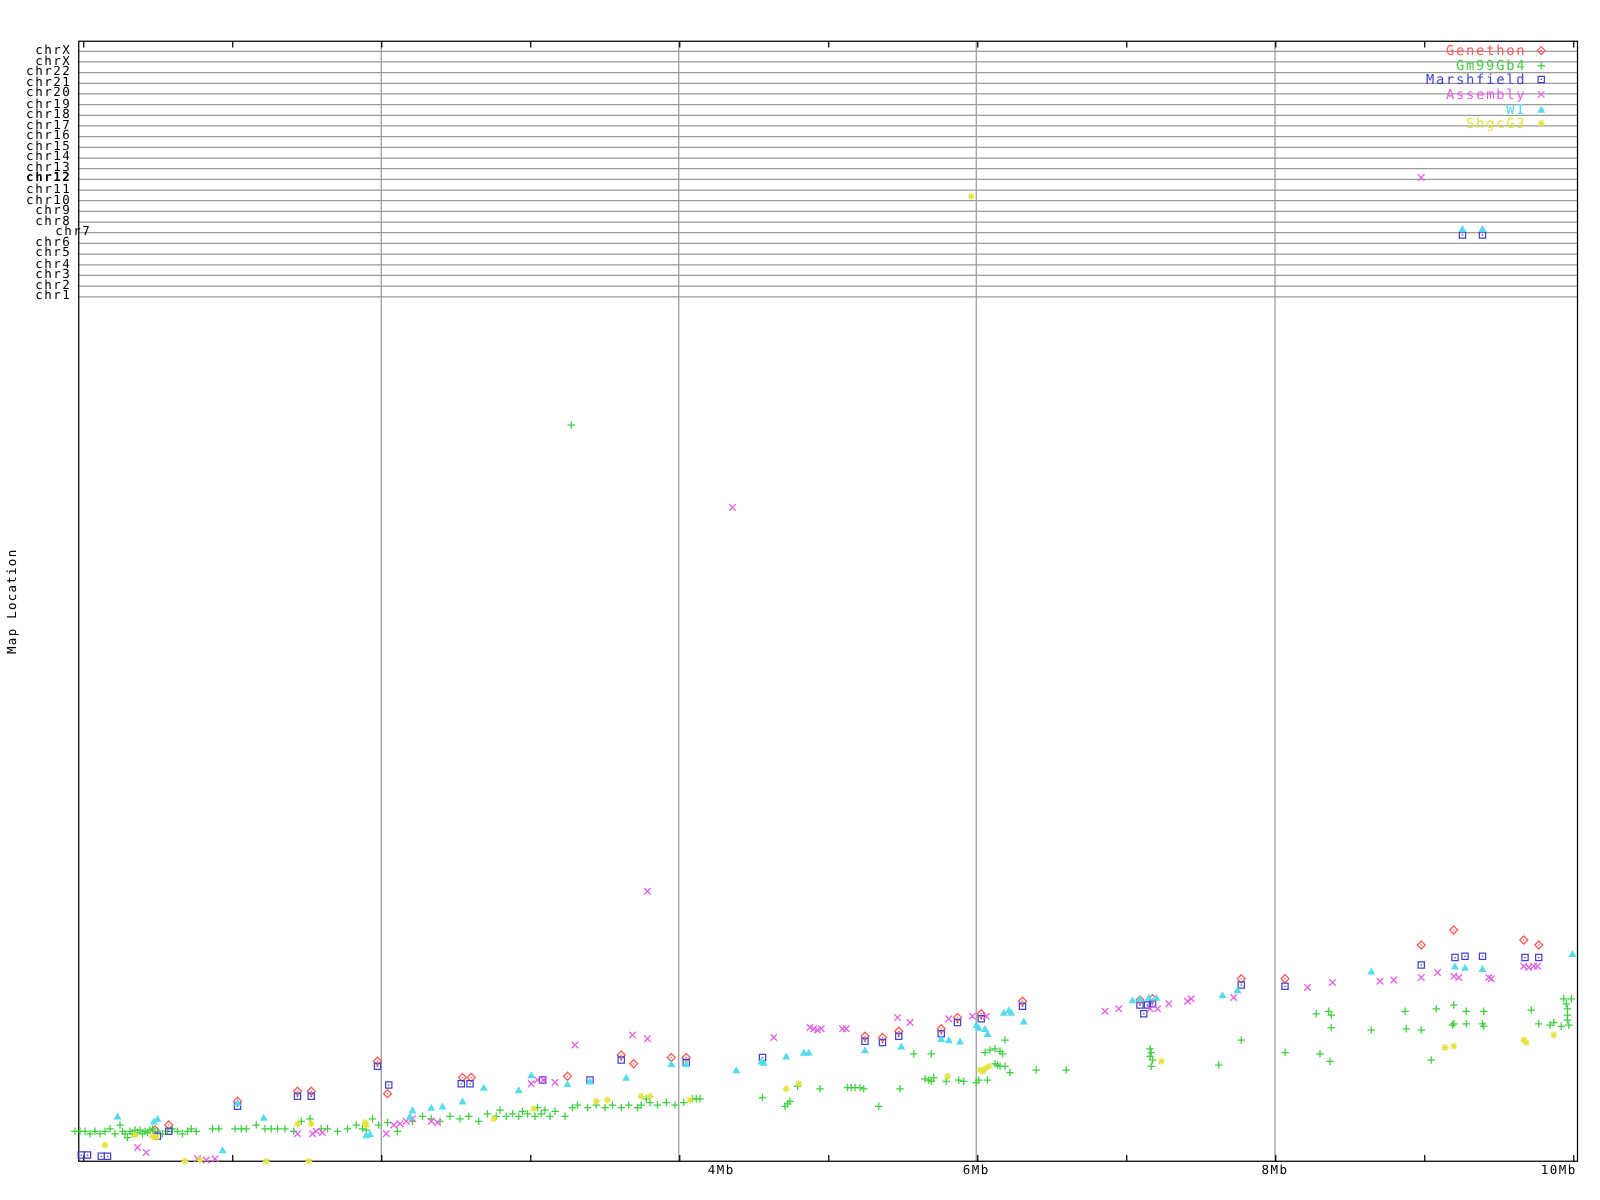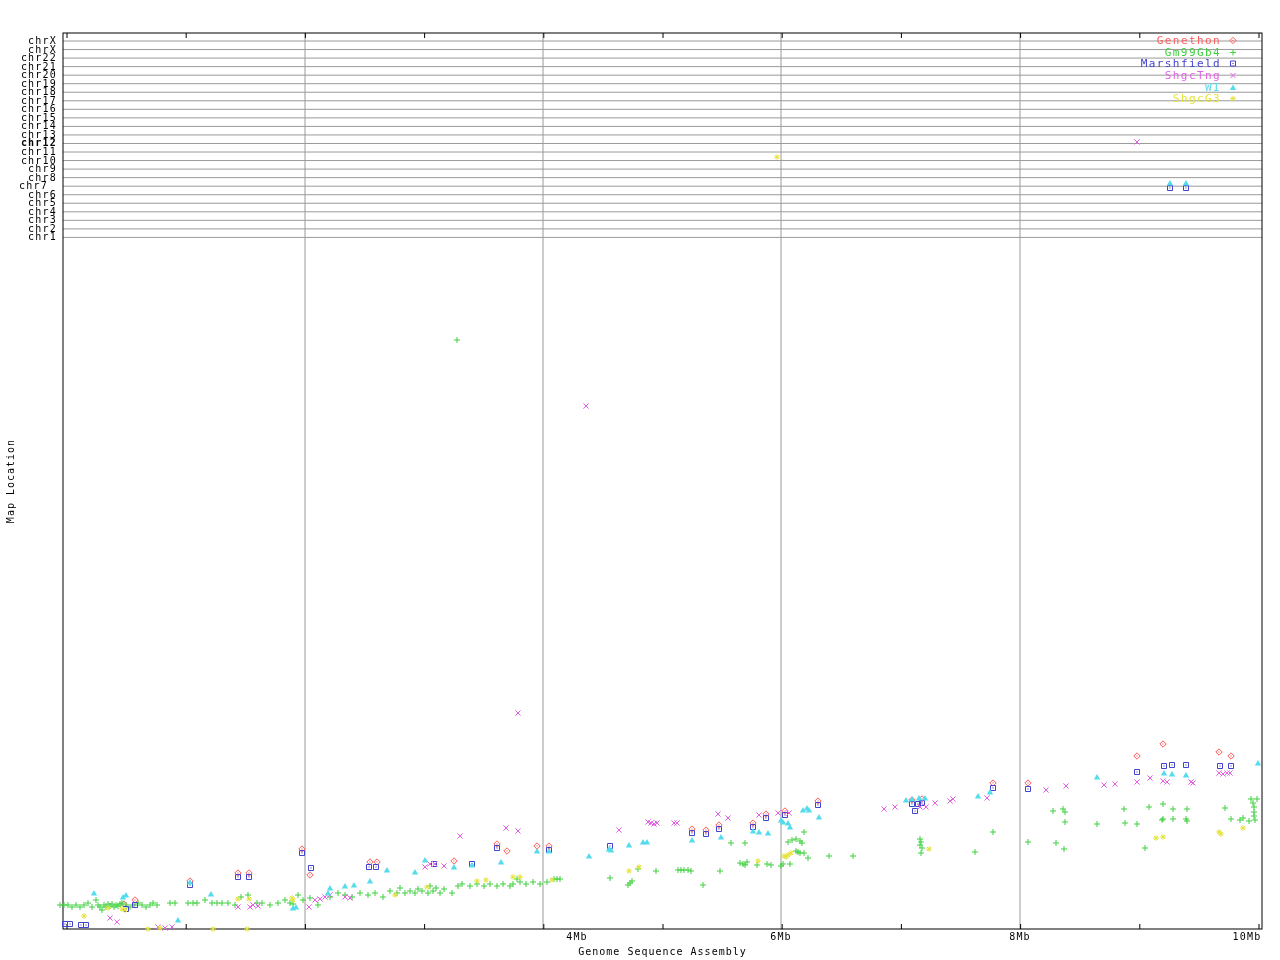--- a/index.html
+++ b/index.html
@@ -607,7 +607,7 @@
         </svg>
       </div>
       <div class="legend-row">
-        <span class="legend-text" style="color: rgb(228, 95, 228);">ShgcTng</span>
+        <span class="legend-text" style="color: rgb(228, 95, 228);">Assembly</span>
         <svg width="14" height="11">
           <path d="M4.4,2.9 L9.6,8.1 M9.6,2.9 L4.4,8.1" fill="none" stroke="#e45fe4" stroke-width="1"></path>
         </svg>

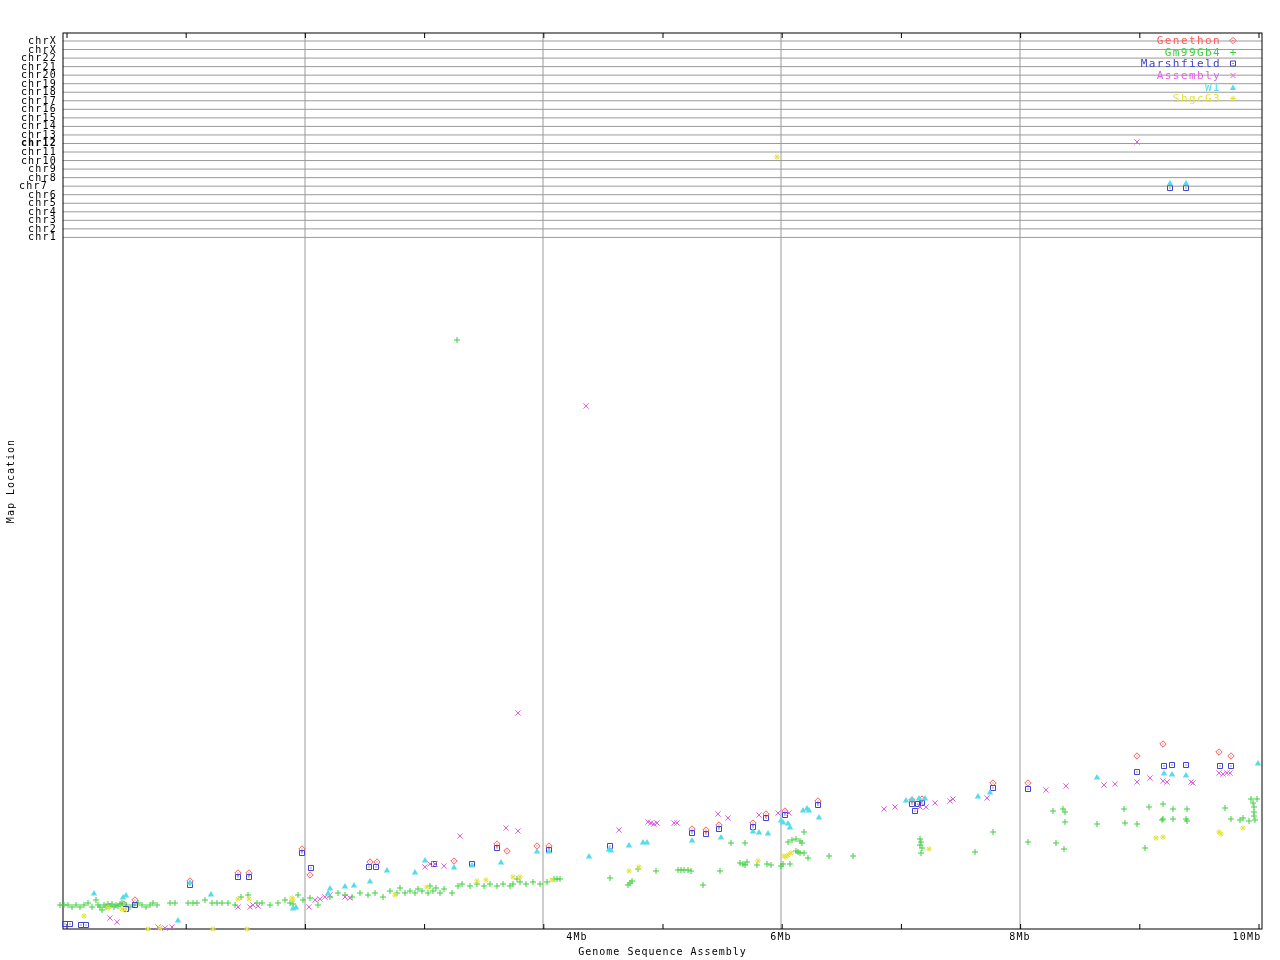--- a/index.html
+++ b/index.html
@@ -570,7 +570,7 @@
       <div class="chr-label" style="left: 2px; top: 155.56px;">chr10</div>
       <div class="chr-label" style="left: 2px; top: 164.1px;">chr9</div>
       <div class="chr-label" style="left: 2px; top: 172.64px;">chr8</div>
-      <div class="chr-label" style="left: 6px; top: 181.18px; text-align: center;">chr7</div>
+      <div class="chr-label" style="left: 18px; top: 181.18px;">chr7</div>
       <div class="chr-label" style="left: 2px; top: 189.72px;">chr6</div>
       <div class="chr-label" style="left: 2px; top: 198.26px; text-align: right;">chr5</div>
       <div class="chr-label" style="left: 2px; top: 206.8px;">chr4</div>

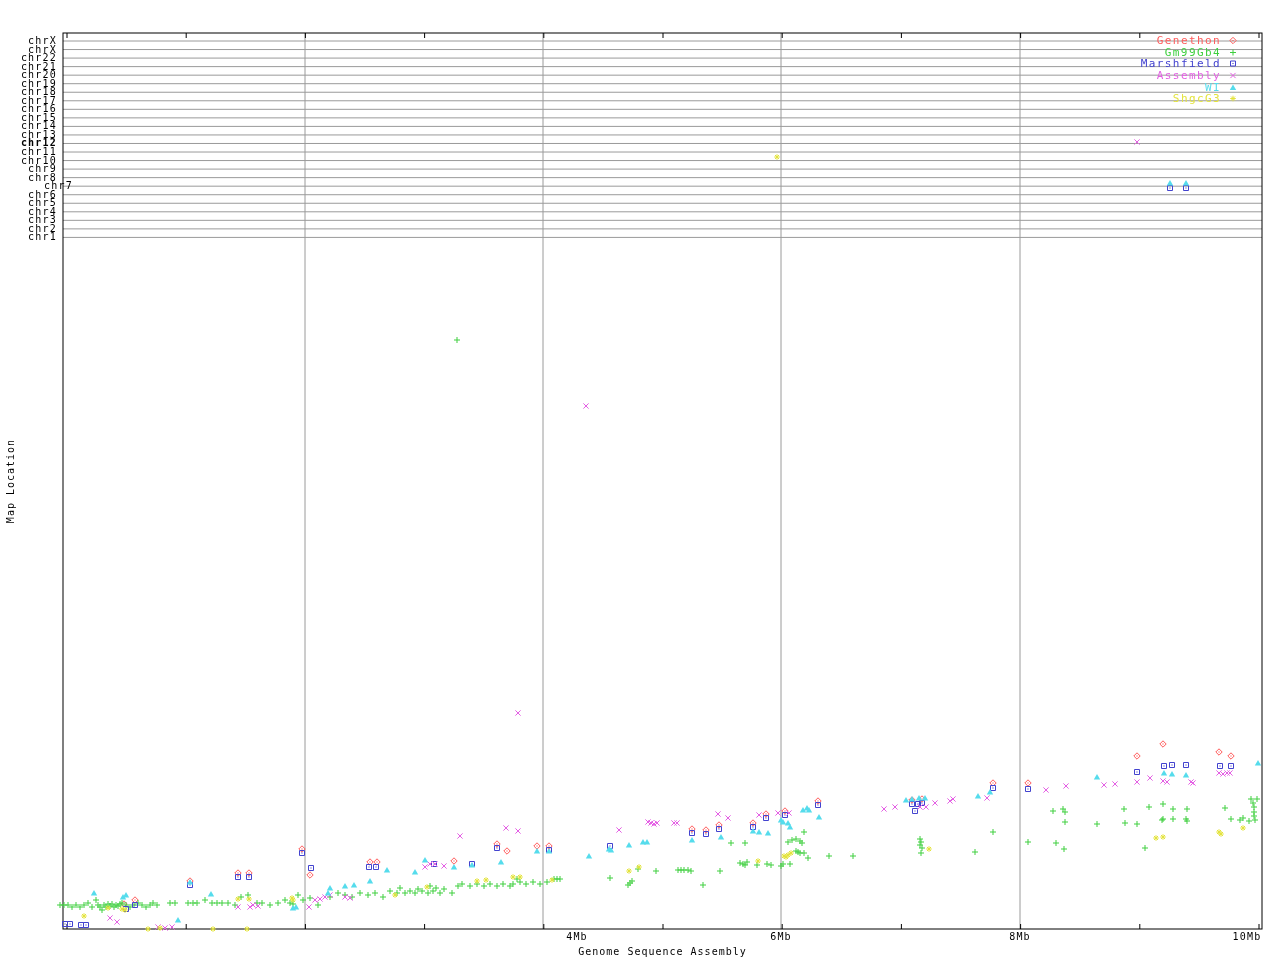--- a/index.html
+++ b/index.html
@@ -625,7 +625,6 @@
         </svg>
       </div>
     </div>
-  <div class="xlabel">Genome Sequence Assembly</div>
   <div class="ylabel">Map Location</div>
 </div>
 

